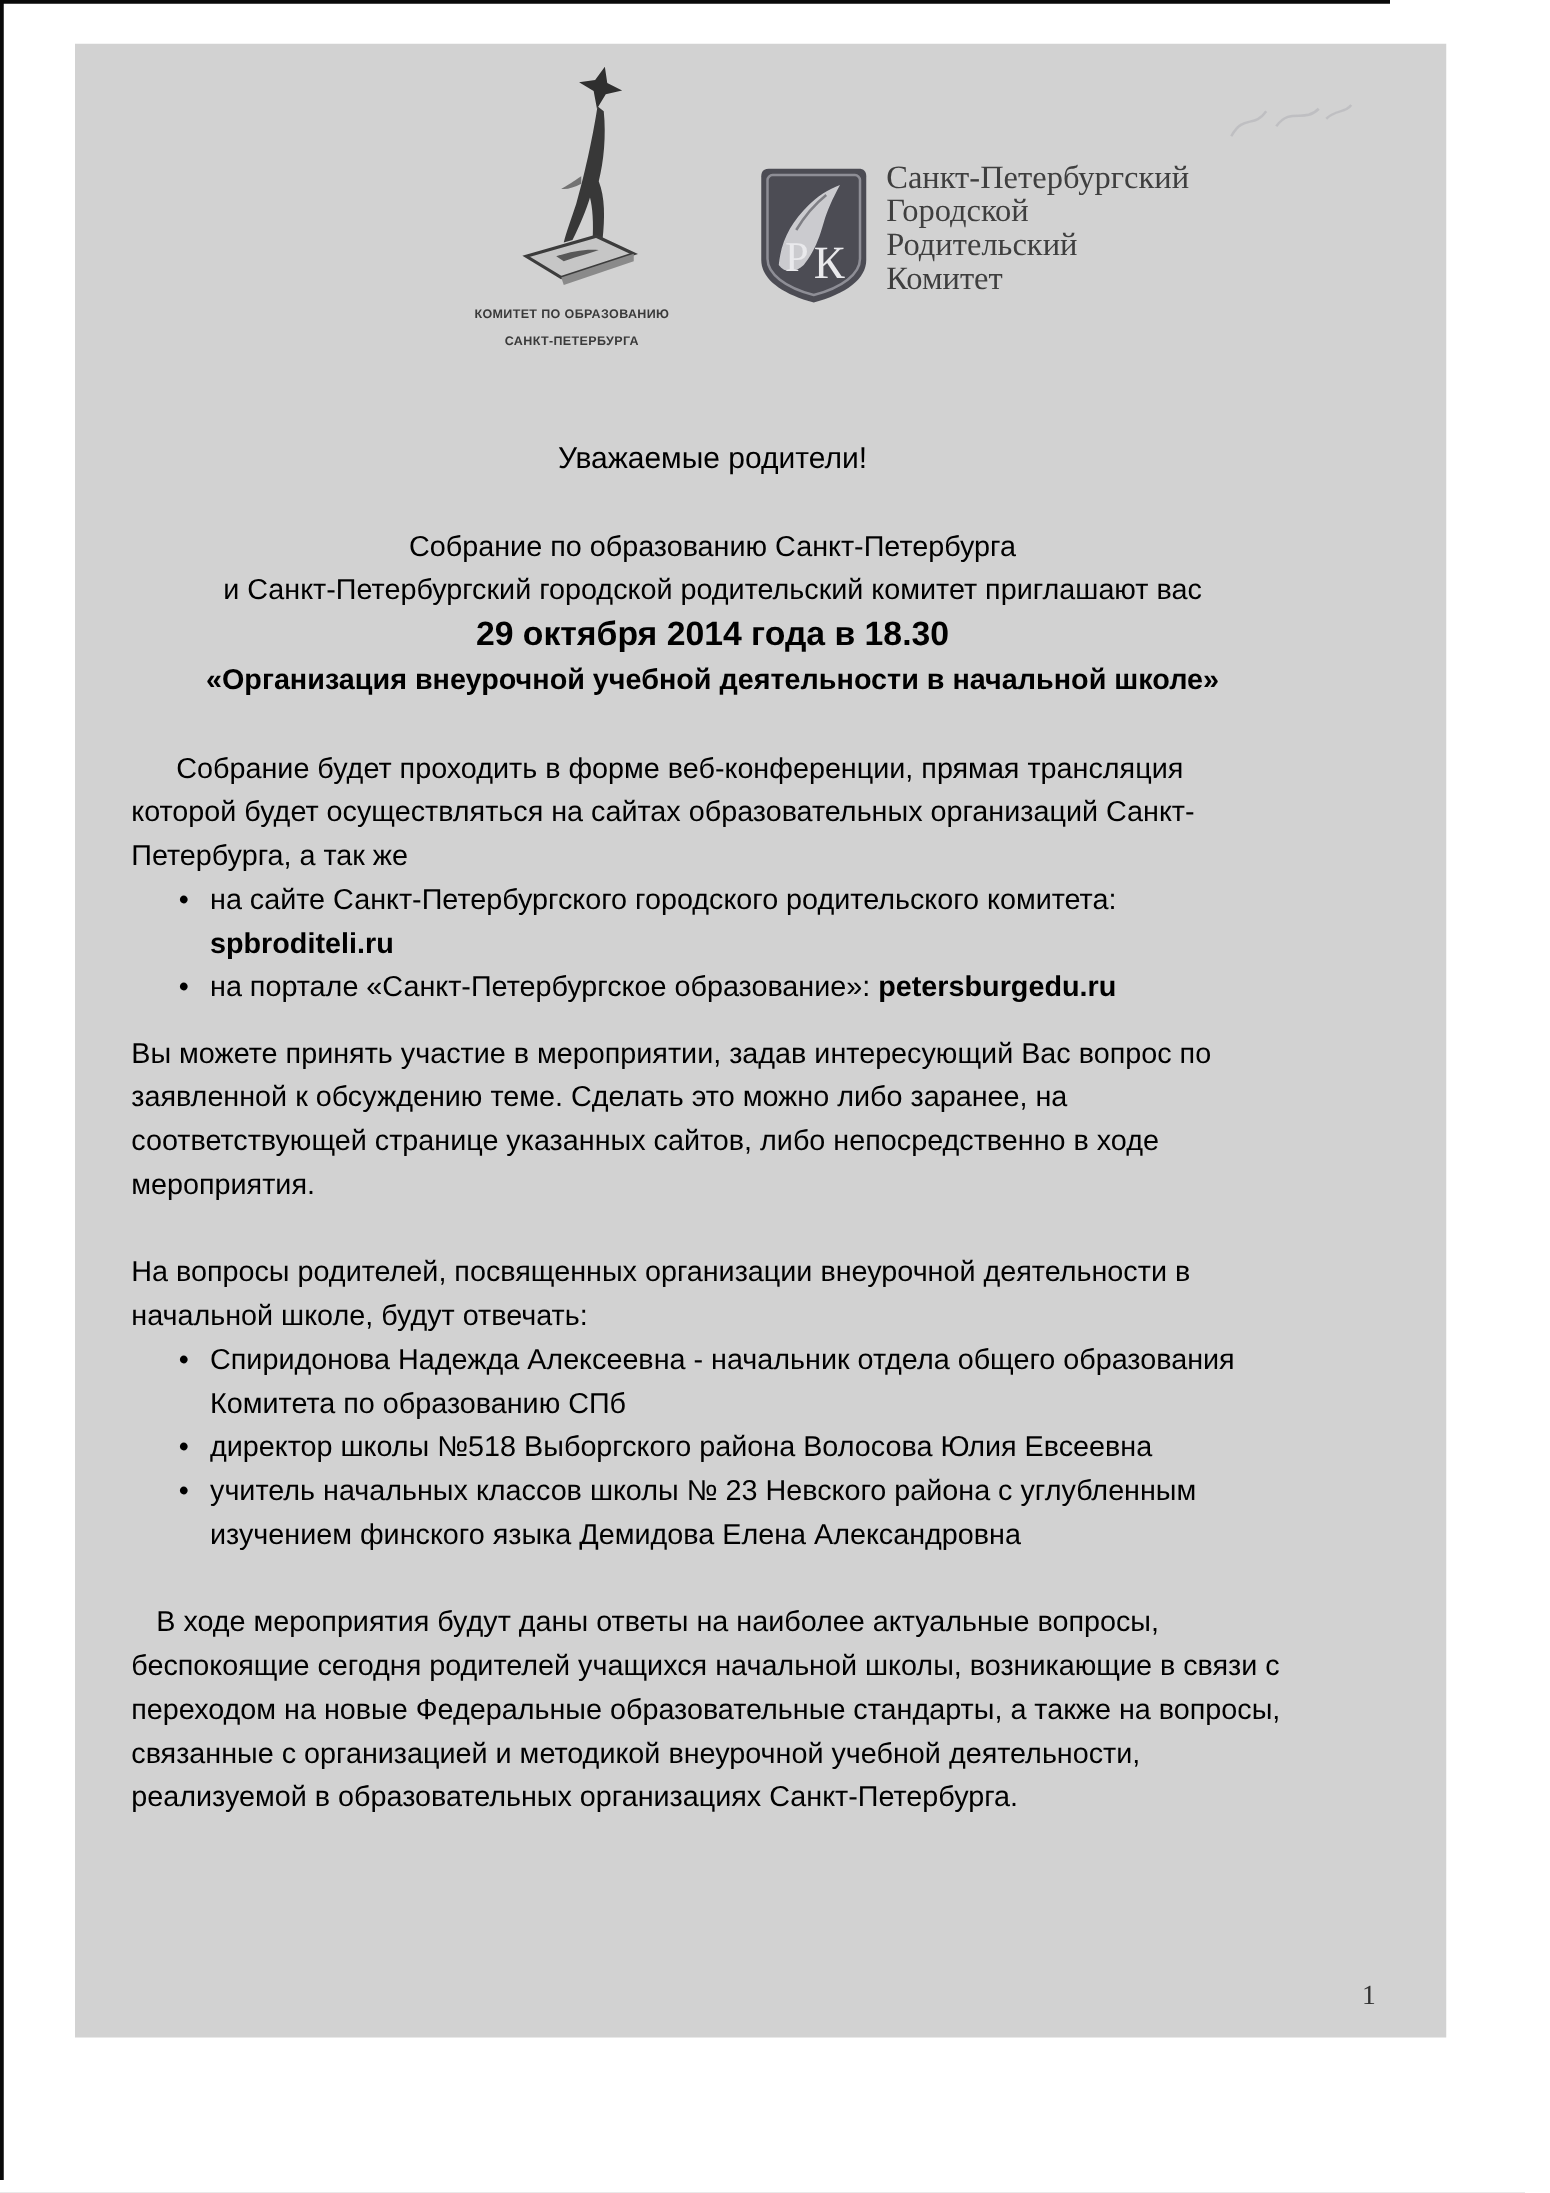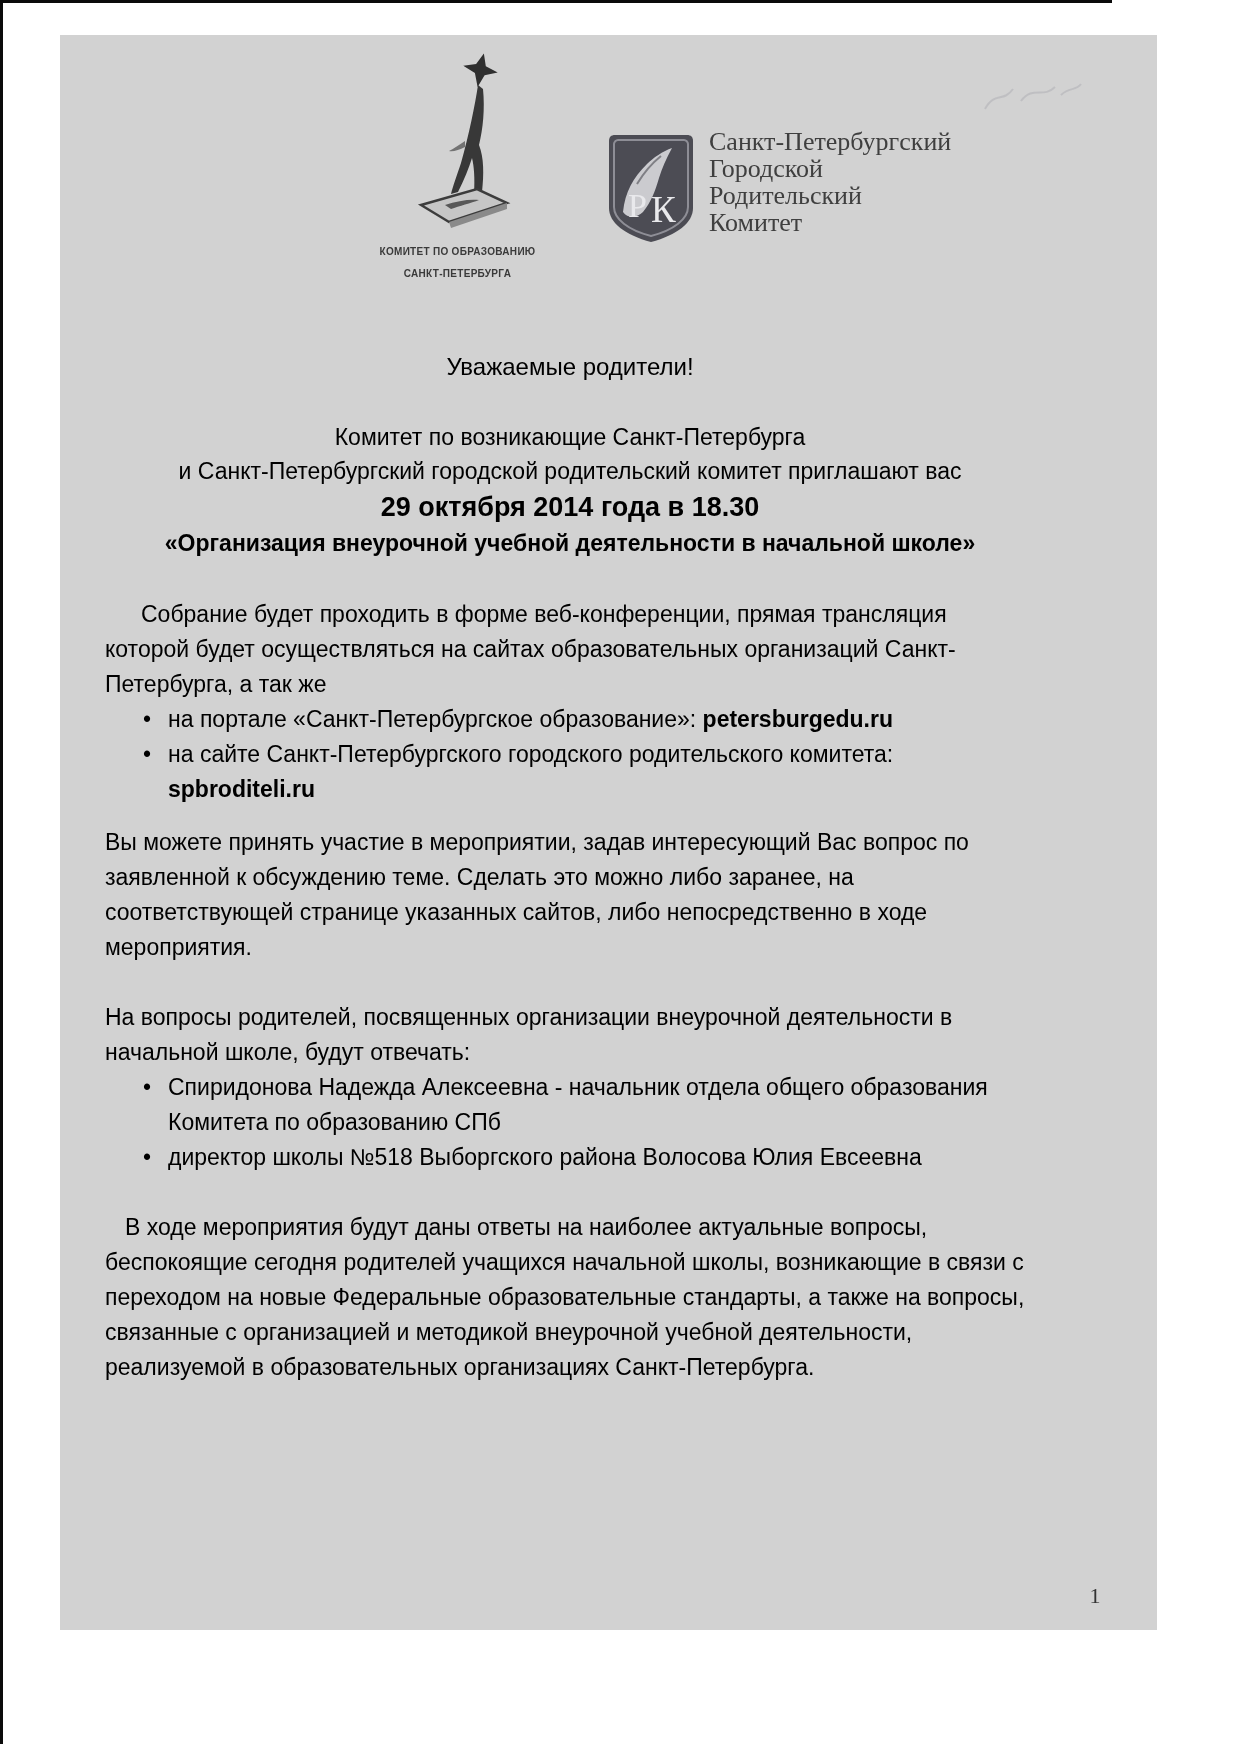--- a/index.html
+++ b/index.html
@@ -104,7 +104,7 @@
 
     <div class="salutation">Уважаемые родители!</div>
 
-    <div class="inv">Комитет по возникающие Санкт-Петербурга</div>
+    <div class="inv">Собрание по образованию Санкт-Петербурга</div>
     <div class="inv">и Санкт-Петербургский городской родительский комитет приглашают вас</div>
     <div class="inv-date">29 октября 2014 года в 18.30</div>
     <div class="inv inv-topic">«Организация внеурочной учебной деятельности в начальной школе»</div>

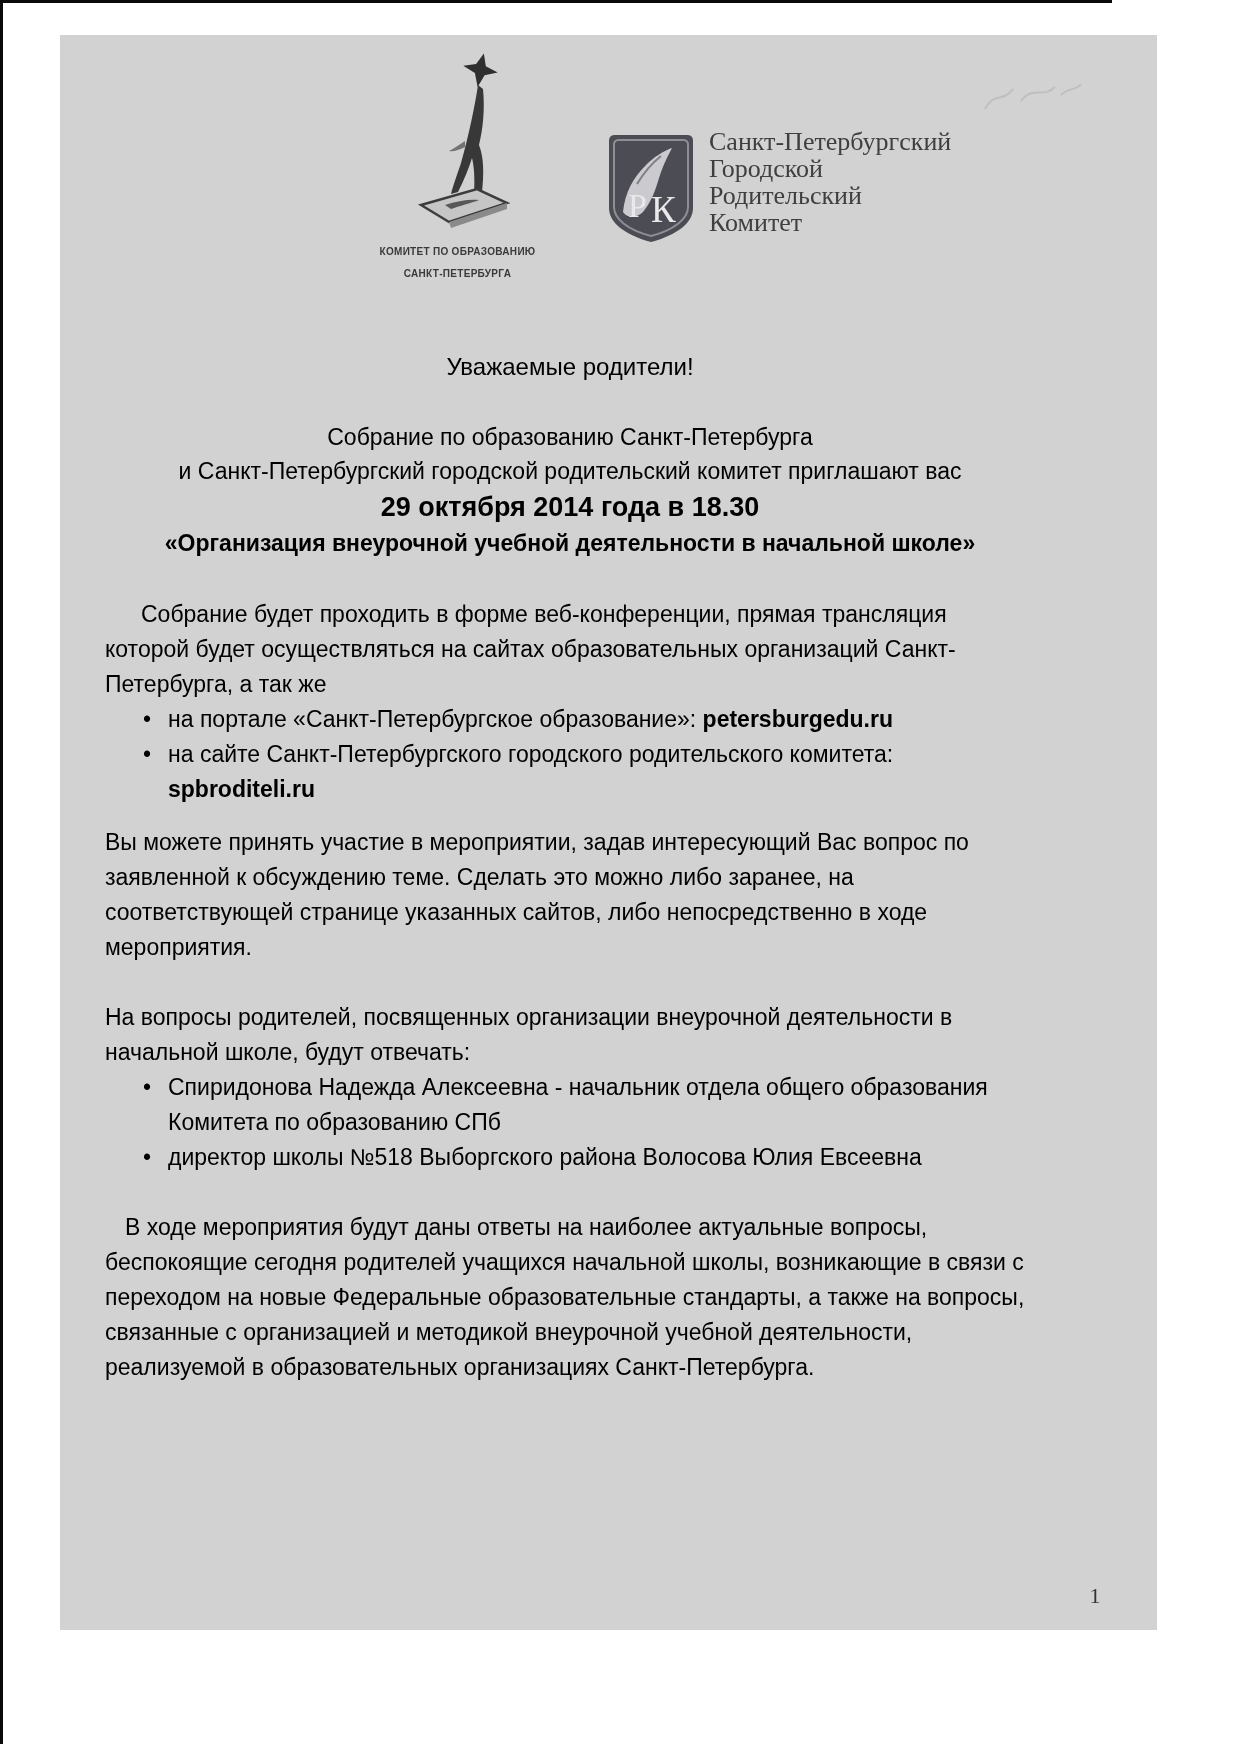--- a/index.html
+++ b/index.html
@@ -113,10 +113,10 @@
 
     <ul class="dotted">
       <li>
-        <span>на портале «Санкт-Петербургское образование»: </span><b>petersburgedu.ru</b>
+        <span>на сайте Санкт-Петербургского городского родительского комитета: </span><b>spbroditeli.ru</b>
       </li>
       <li>
-        <span>на сайте Санкт-Петербургского городского родительского комитета: </span><b>spbroditeli.ru</b>
+        <span>на портале «Санкт-Петербургское образование»: </span><b>petersburgedu.ru</b>
       </li>
     </ul>
 

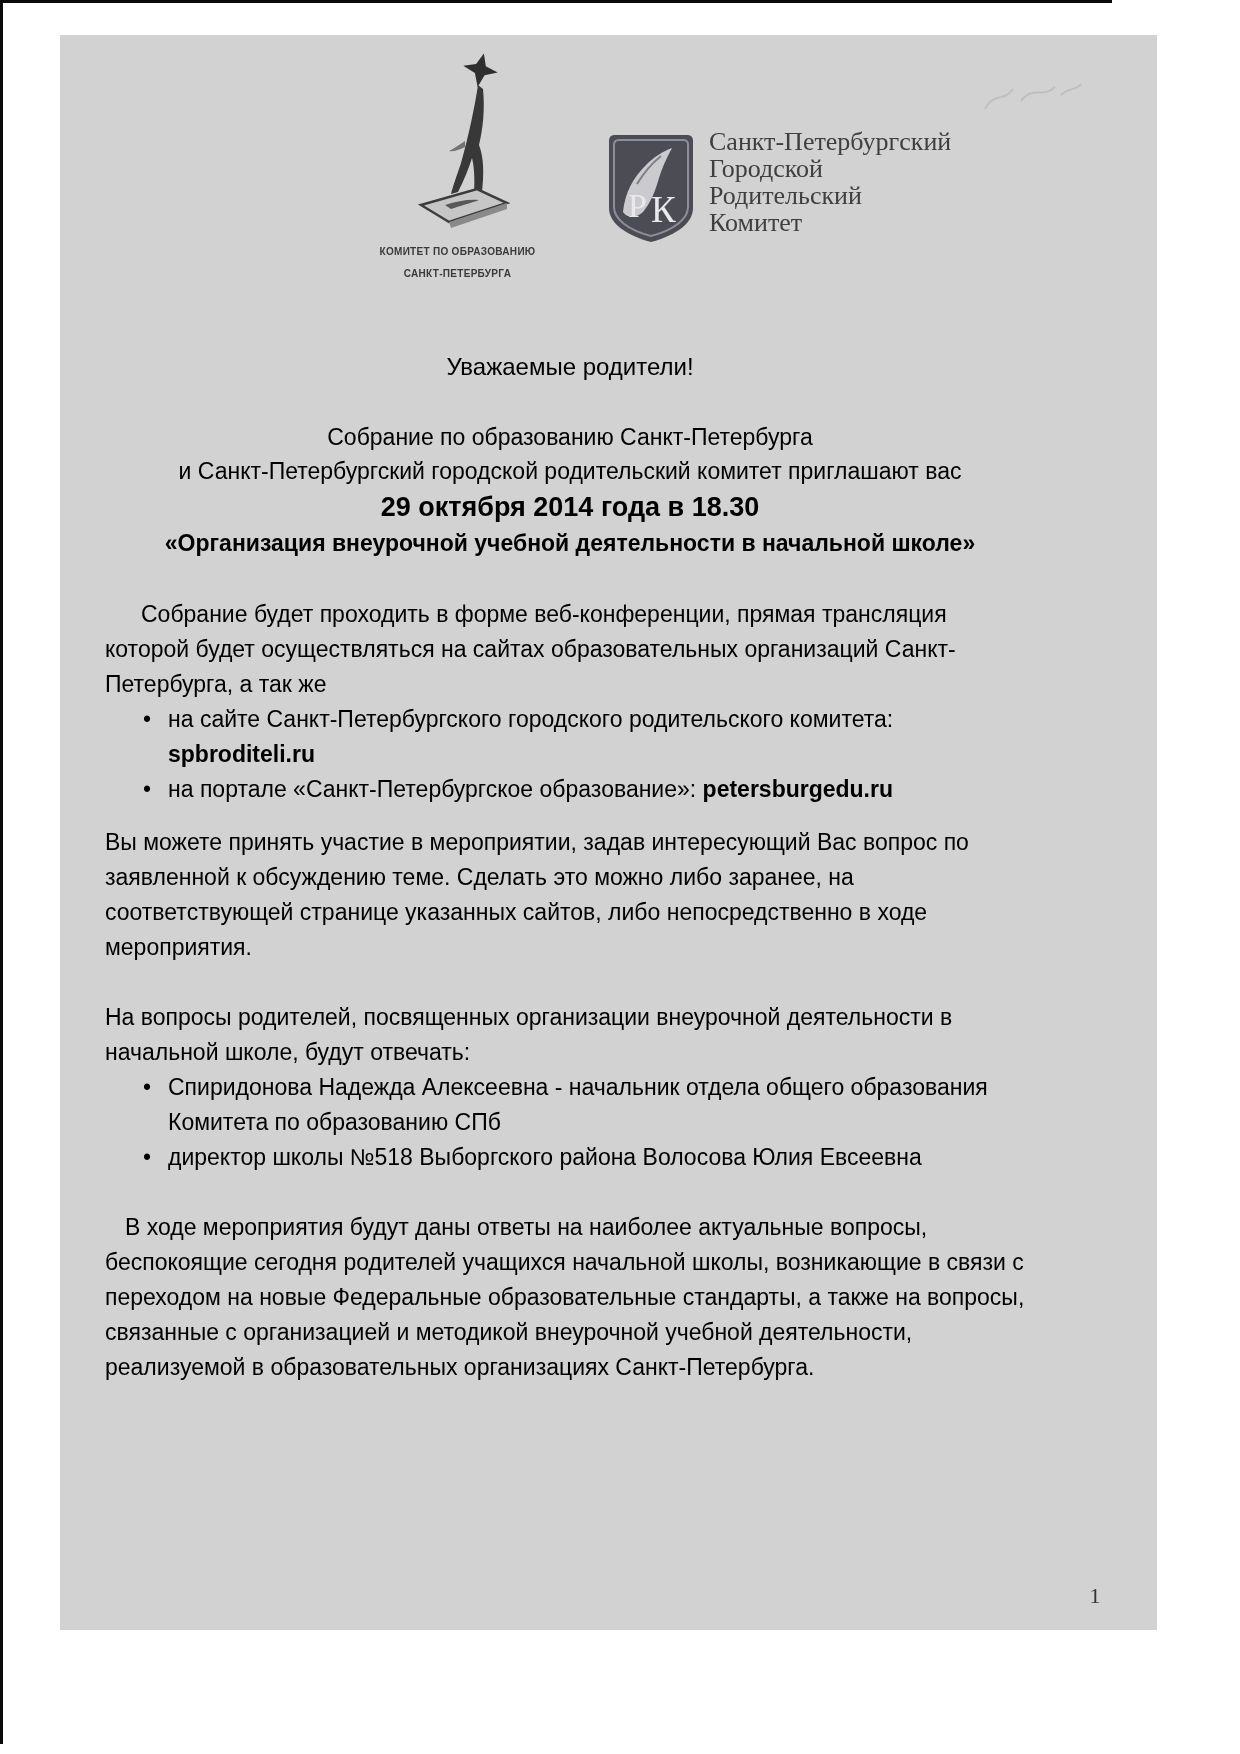--- a/index.html
+++ b/index.html
@@ -127,6 +127,7 @@
     <ul class="dotted">
       <li>Спиридонова Надежда Алексеевна -  начальник отдела общего образования Комитета по образованию СПб</li>
       <li>директор школы №518 Выборгского района Волосова Юлия Евсеевна</li>
+      <li>учитель начальных классов школы № 23 Невского района с углубленным изучением финского языка  Демидова Елена Александровна</li>
     </ul>
 
     <p class="p-final">В ходе мероприятия будут даны ответы на наиболее актуальные вопросы, беспокоящие сегодня родителей учащихся начальной школы, возникающие в связи  с  переходом  на новые Федеральные образовательные стандарты, а также на вопросы, связанные с организацией и методикой внеурочной учебной деятельности, реализуемой в образовательных организациях Санкт-Петербурга.</p>

